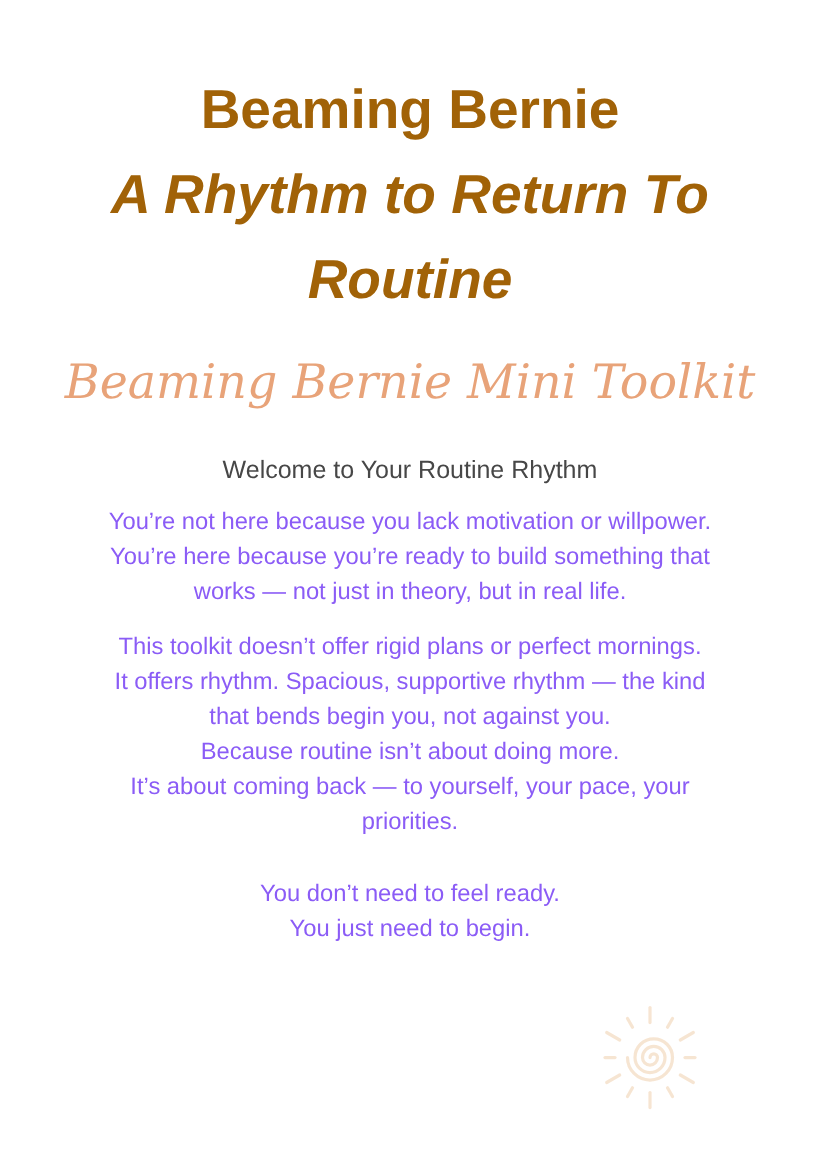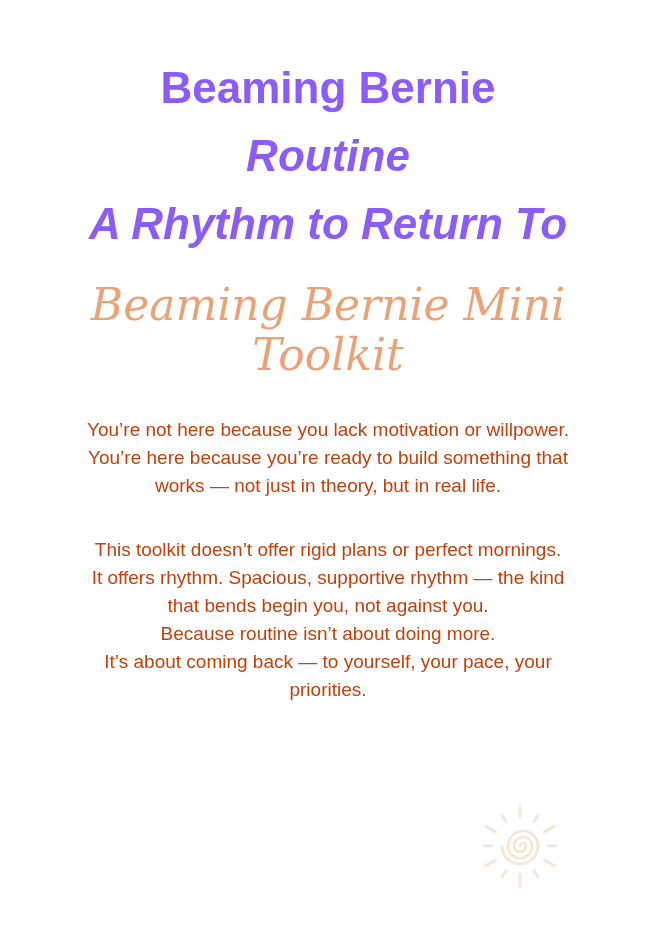--- a/index.html
+++ b/index.html
@@ -35,7 +35,7 @@
     font-size: 44px;
     font-weight: 700;
     line-height: 68px;
-    color: #8b5cf6;
+    color: #a16207;
   }
   .title .line { display: block; }
   .italic { font-style: italic; }

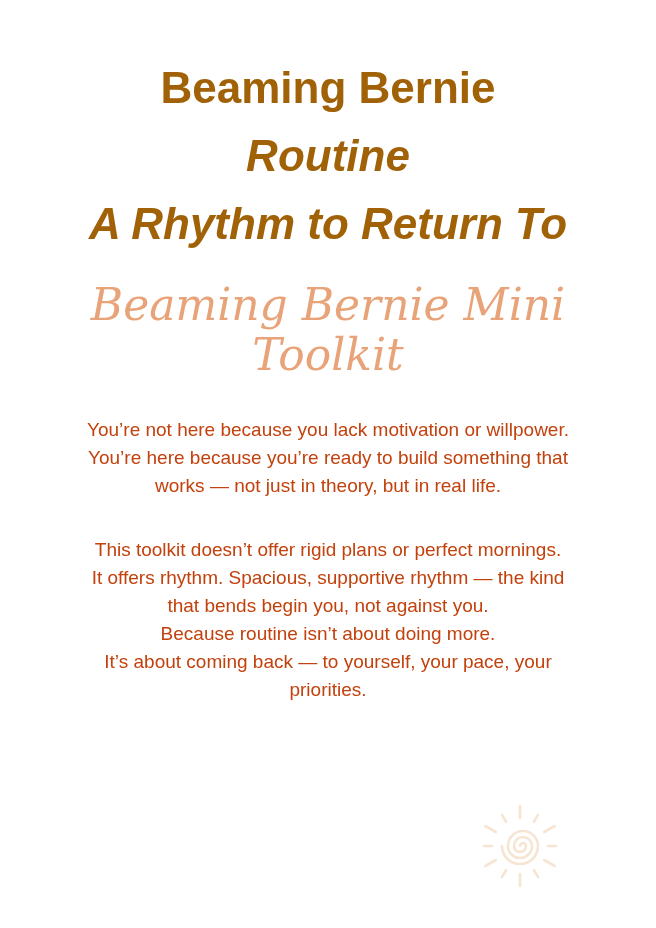--- a/index.html
+++ b/index.html
@@ -89,8 +89,8 @@
 
     <h1 class="title">
       <span class="line">Beaming Bernie</span>
+      <span class="line italic">A Rhythm to Return To</span>
       <span class="line italic">Routine</span>
-      <span class="line italic">A Rhythm to Return To</span>
     </h1>
 
     <div class="script">Beaming Bernie Mini Toolkit</div>

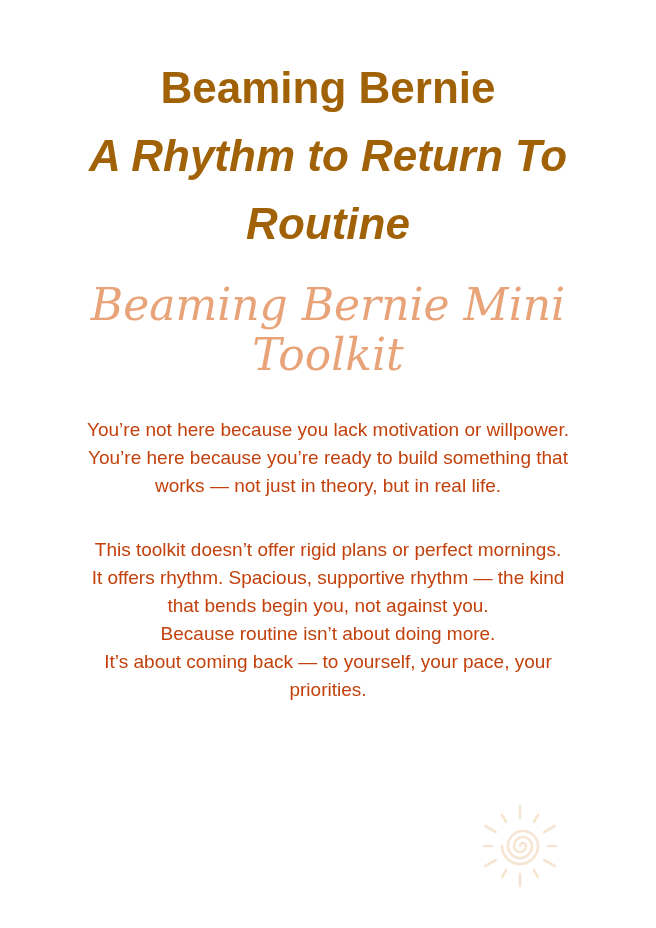--- a/index.html
+++ b/index.html
@@ -43,7 +43,7 @@
     margin-top: 22px;
     font-family: "DejaVu Serif", cursive;
     font-style: italic;
-    font-size: 44px;
+    font-size: 38px;
     line-height: 50px;
     color: #E8A379;
   }

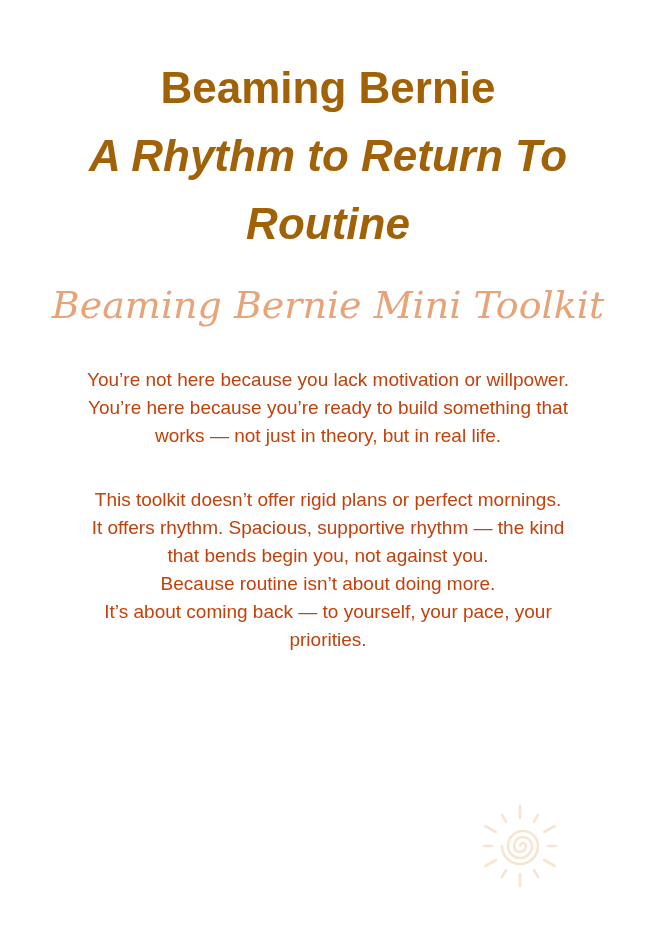--- a/index.html
+++ b/index.html
@@ -95,6 +95,7 @@
 
     <div class="script">Beaming Bernie Mini Toolkit</div>
 
+    <p class="welcome">Welcome to Your Routine Rhythm</p>
 
     <p class="para">You’re not here because you lack motivation or willpower.
 You’re here because you’re ready to build something that

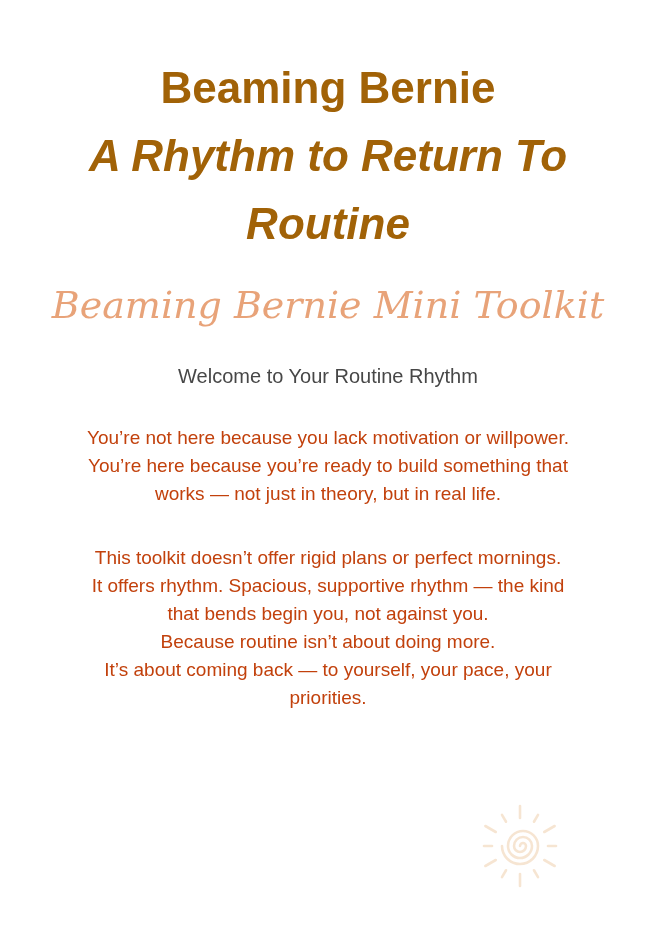--- a/index.html
+++ b/index.html
@@ -54,10 +54,10 @@
     color: #474747;
   }
   .para {
-    margin: 36px auto 0 auto;
+    margin: 16px auto 0 auto;
     font-size: 19px;
     line-height: 28px;
-    color: #c2410c;
+    color: #8b5cf6;
     white-space: pre-line;
   }
   .para.last { margin-top: 30px; }

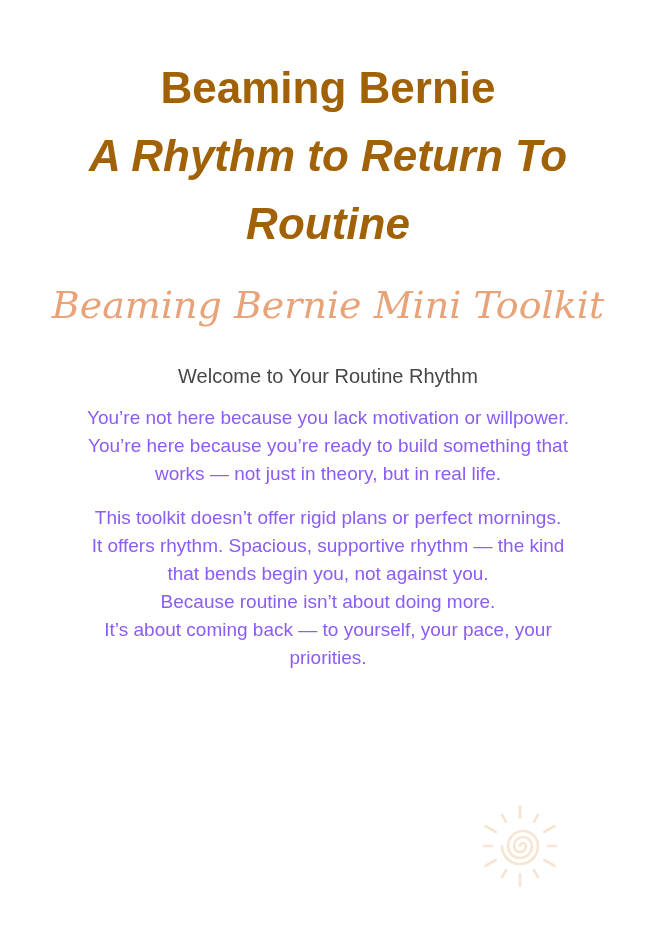--- a/index.html
+++ b/index.html
@@ -109,6 +109,8 @@
 priorities.</p>
 
 
+    <p class="para last">You don’t need to feel ready.
+You just need to begin.</p>
 
   </div>
 

